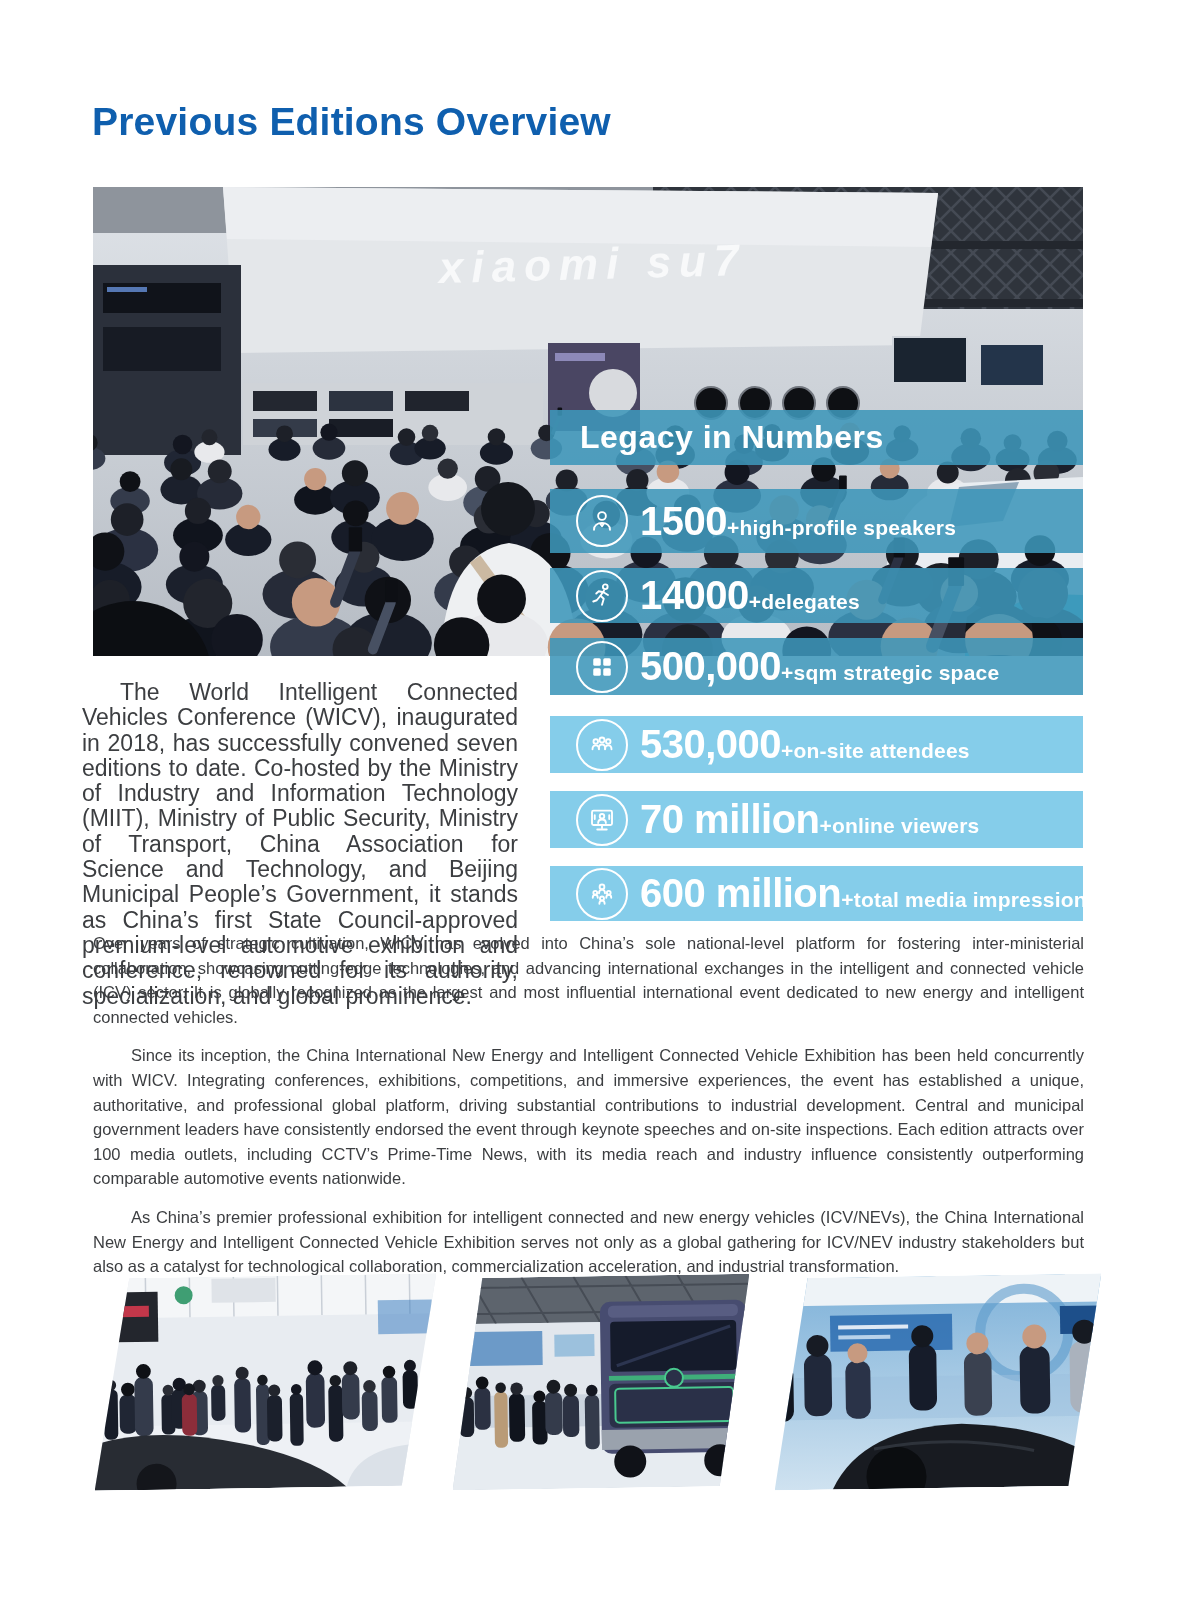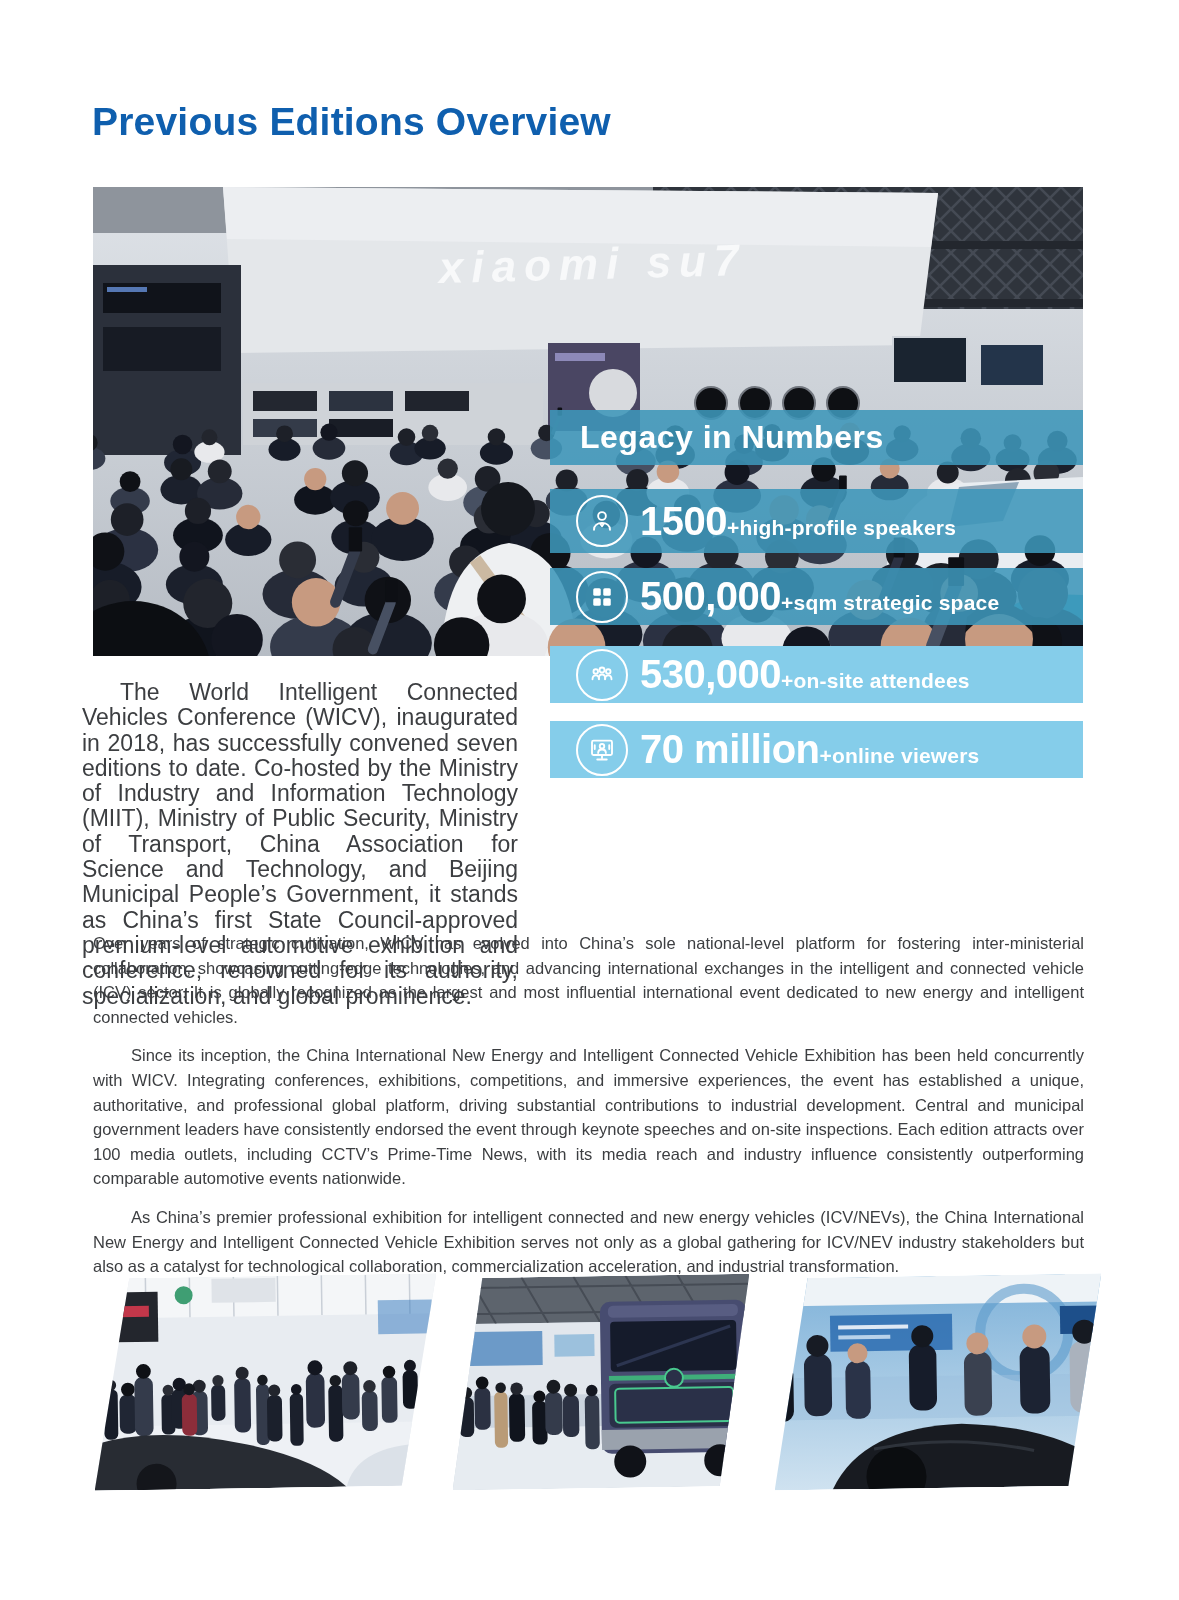--- a/index.html
+++ b/index.html
@@ -319,6 +319,18 @@
     <span class="statline"><span class="num">1500</span><span class="lbl">+high-profile speakers</span></span>
   </div>
 
+  <div class="band stat overlay b2">
+    <span class="ic">
+      <svg viewBox="0 0 24 24">
+          <circle cx="14.6" cy="4.6" r="1.9"></circle>
+          <path d="M13.6 7.6 L10.8 11.8 L13.4 14.2 L12 19"></path>
+          <path d="M13.2 9 L16.8 11.2"></path>
+          <path d="M13.2 9 L9.4 8.2 L7.4 10"></path>
+          <path d="M10.8 11.8 L7.8 15.4 L5 16.4"></path>
+        </svg>
+    </span>
+    <span class="statline"><span class="num">14000</span><span class="lbl">+delegates</span></span>
+  </div>
 
   <div class="band stat overlay b3">
     <span class="ic">

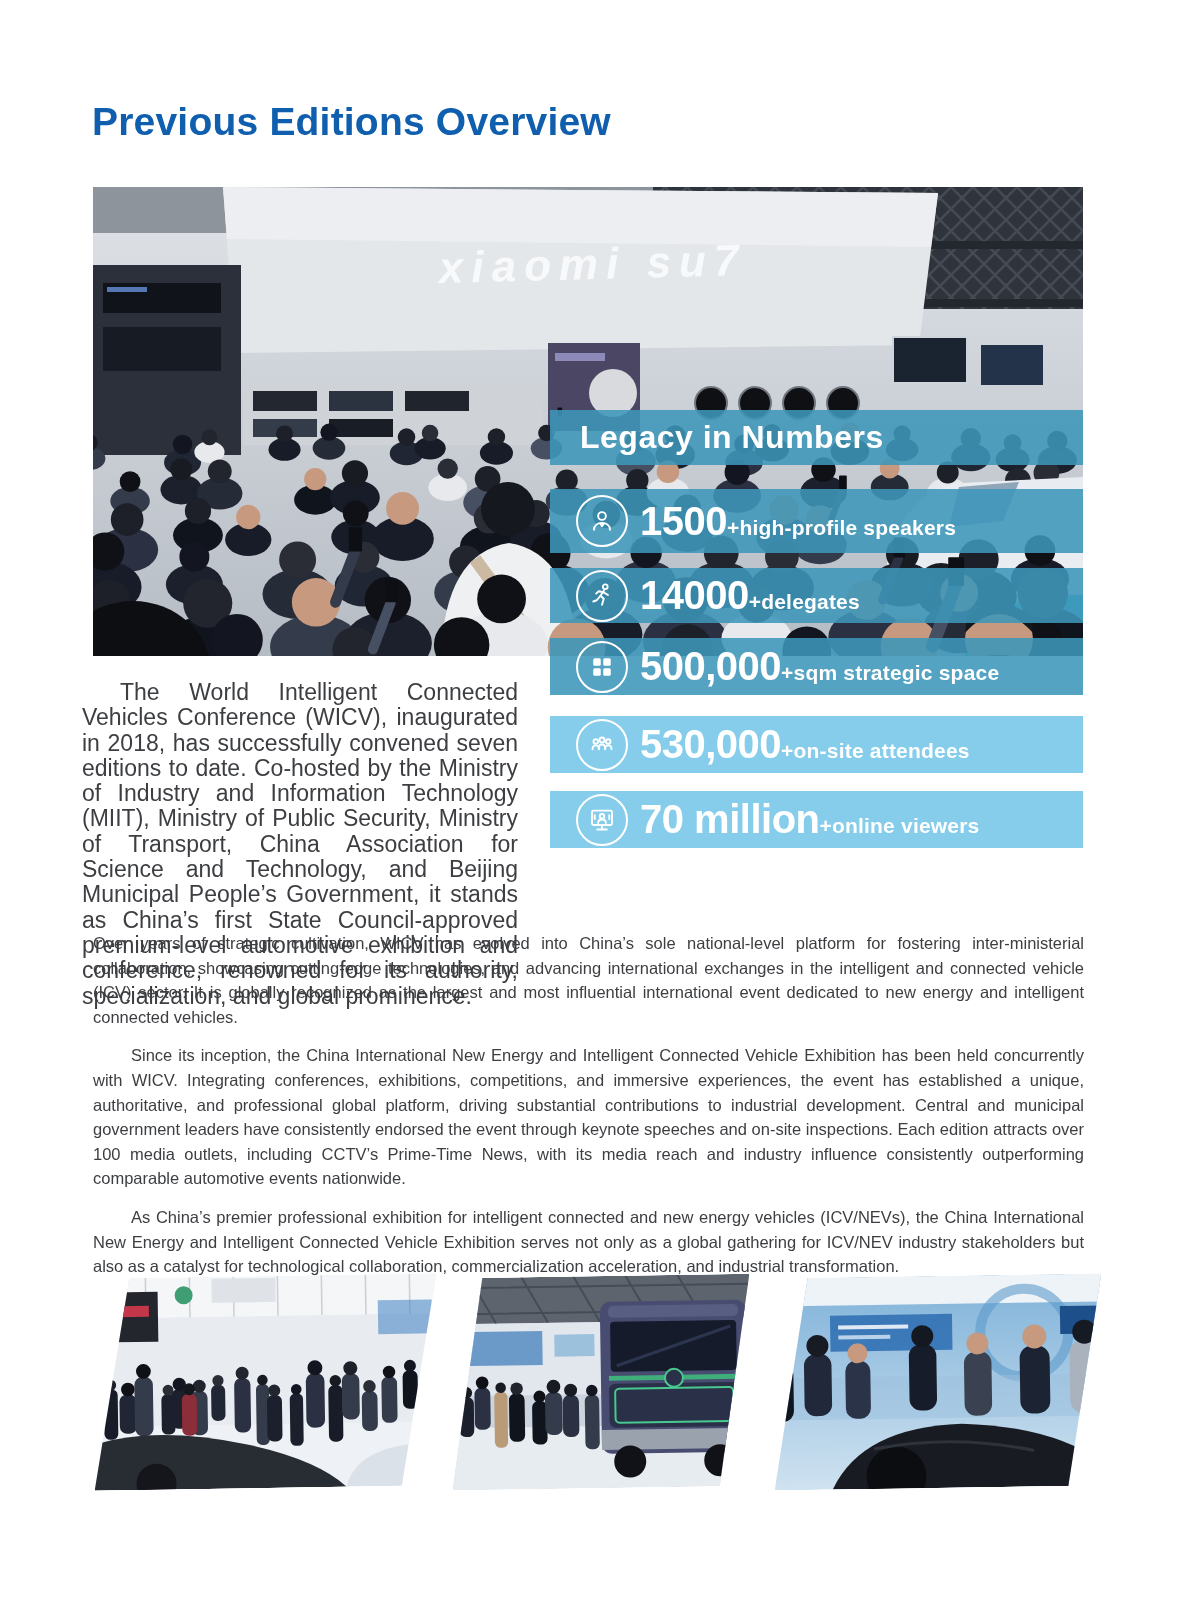--- a/index.html
+++ b/index.html
@@ -373,6 +373,21 @@
     <span class="statline"><span class="num">70 million</span><span class="lbl">+online viewers</span></span>
   </div>
 
+  <div class="band stat solid b6">
+    <span class="ic">
+      <svg viewBox="0 0 24 24" stroke-width="1.3">
+          <circle cx="12" cy="6.3" r="1.9"></circle>
+          <path d="M9.6 11.4 c0-1.8 1-2.9 2.4-2.9 s2.4 1.1 2.4 2.9"></path>
+          <circle cx="6.6" cy="11" r="1.5"></circle>
+          <path d="M4.6 15 c0-1.5 0.9-2.4 2-2.4 s2 0.9 2 2.4"></path>
+          <circle cx="17.4" cy="11" r="1.5"></circle>
+          <path d="M15.4 15 c0-1.5 0.9-2.4 2-2.4 s2 0.9 2 2.4"></path>
+          <circle cx="12" cy="15.6" r="1.6"></circle>
+          <path d="M9.9 19.8 c0-1.6 0.9-2.5 2.1-2.5 s2.1 0.9 2.1 2.5"></path>
+        </svg>
+    </span>
+    <span class="statline"><span class="num">600 million</span><span class="lbl">+total media impressions</span></span>
+  </div>
 </div>
 
 <p id="intro" class="abs bodytxt">The World Intelligent Connected Vehicles Conference (WICV), inaugurated in 2018, has successfully convened seven editions to date. Co-hosted by the Ministry of Industry and Information Technology (MIIT), Ministry of Public Security, Ministry of Transport, China Association for Science and Technology, and Beijing Municipal People’s Government, it stands as China’s first State Council-approved premium-level automotive exhibition and conference, renowned for its authority, specialization, and global prominence.</p>

